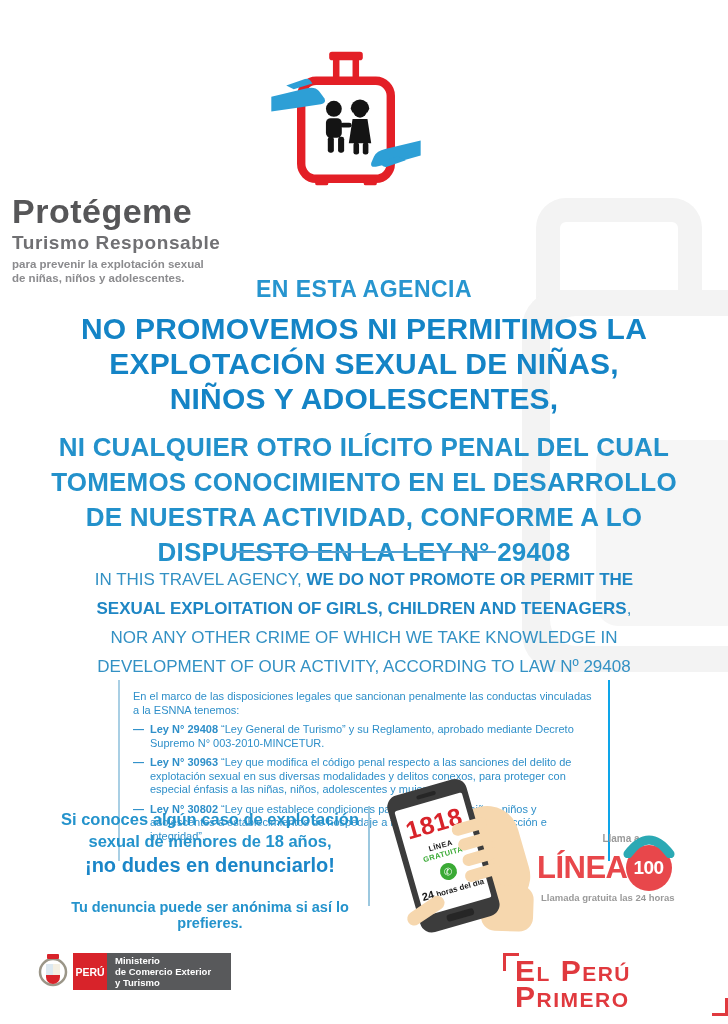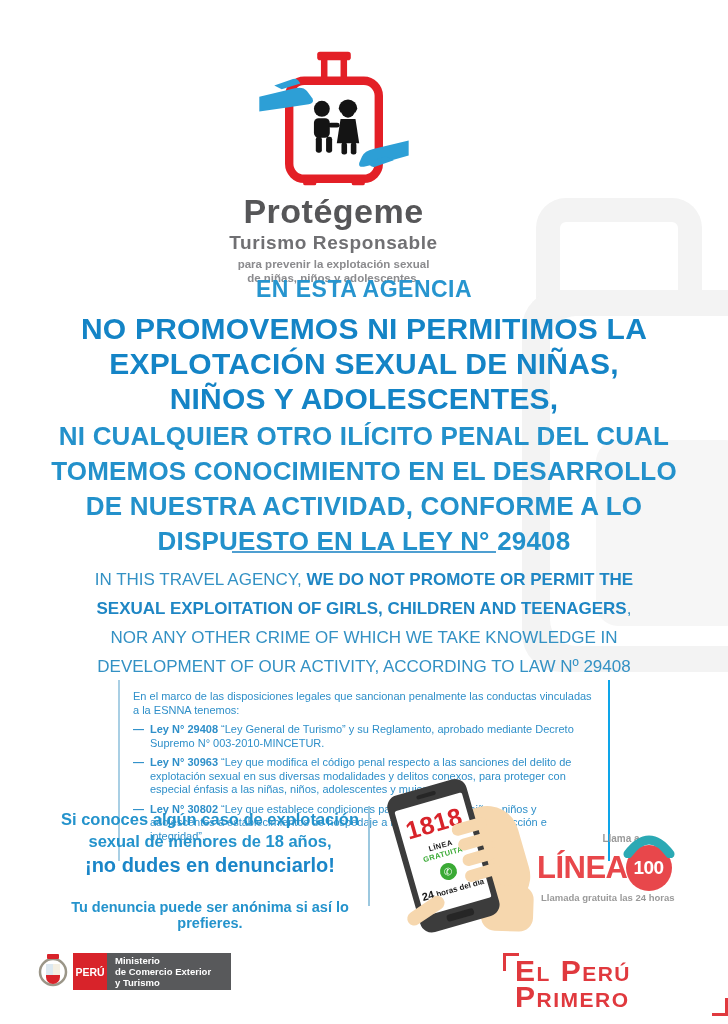--- a/index.html
+++ b/index.html
@@ -18,7 +18,7 @@
   .content{z-index:1;}
 
   
-  .logo-block{position:absolute;left:0;top:50px;width:667px;text-align:center;}
+  .logo-block{position:absolute;left:12px;top:50px;width:667px;text-align:left;}
   .logo-art{display:block;margin:0 auto;}
   .brand-title{font-size:34px;font-weight:700;color:#565658;letter-spacing:.5px;margin-top:2px;}
   .brand-subtitle{font-size:19px;font-weight:700;color:#707073;letter-spacing:.6px;margin-top:1px;}

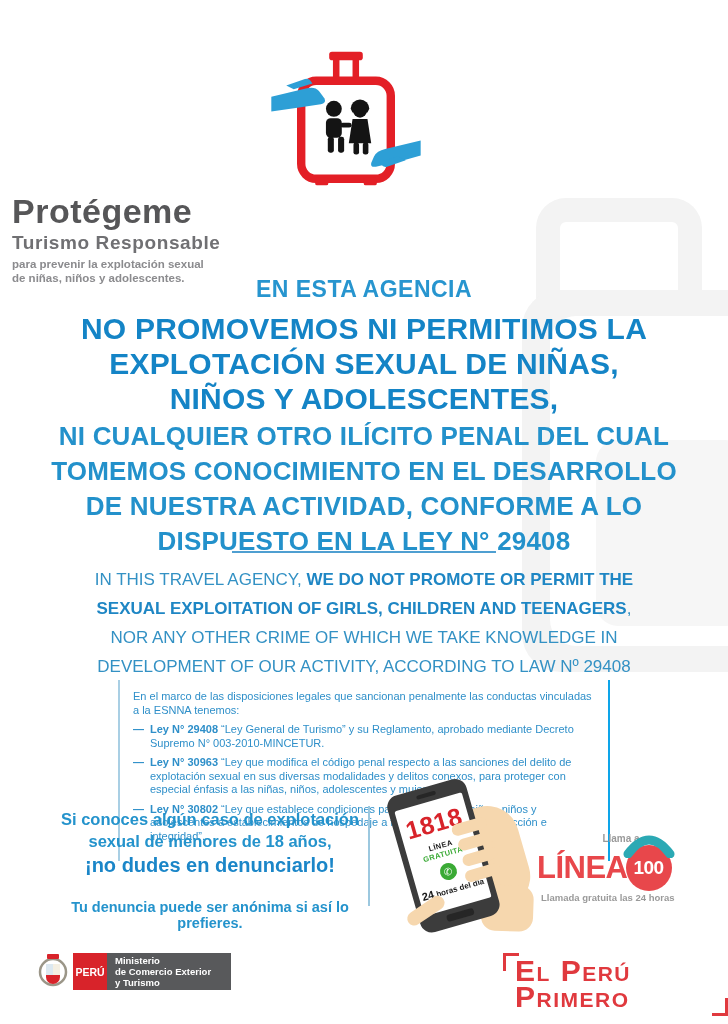--- a/index.html
+++ b/index.html
@@ -29,7 +29,7 @@
   .hl-intro{font-size:23px;font-weight:700;color:#2795cf;letter-spacing:.5px;margin-bottom:8px;}
   .hl-bold{font-size:30px;font-weight:800;line-height:35px;color:#1484c6;letter-spacing:.2px;}
   .hl-reg{font-size:26px;font-weight:600;line-height:35px;color:#2391cb;letter-spacing:.2px;}
-  .hl-reg-block{margin-top:3px;}
+  .hl-reg-block{margin-top:14px;}
 
   .h-divider{position:absolute;left:232px;top:551px;width:264px;height:2px;background:#4f9fd1;}
 

